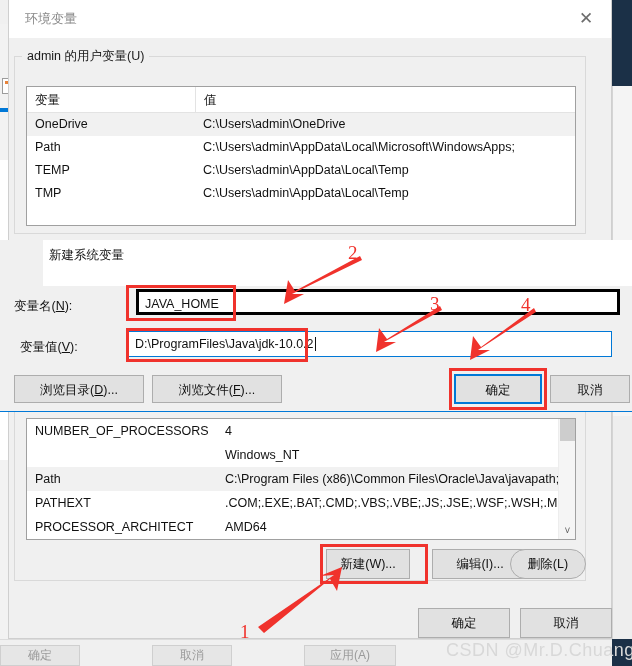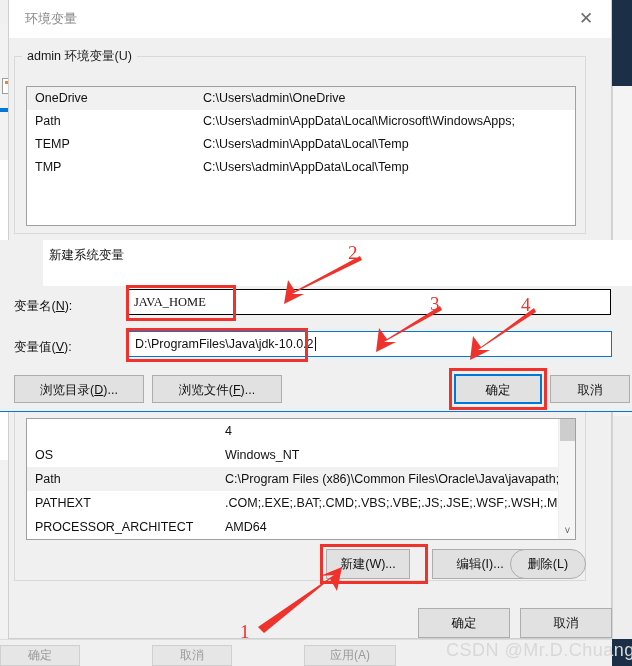--- a/index.html
+++ b/index.html
@@ -284,7 +284,7 @@
 </div>
 
 <div id="user-group"></div>
-<div id="user-group-legend">admin 环境变量(U)</div>
+<div id="user-group-legend">admin 的用户变量(U)</div>
 
 <div id="user-table">
   <div class="tbl-row selected">

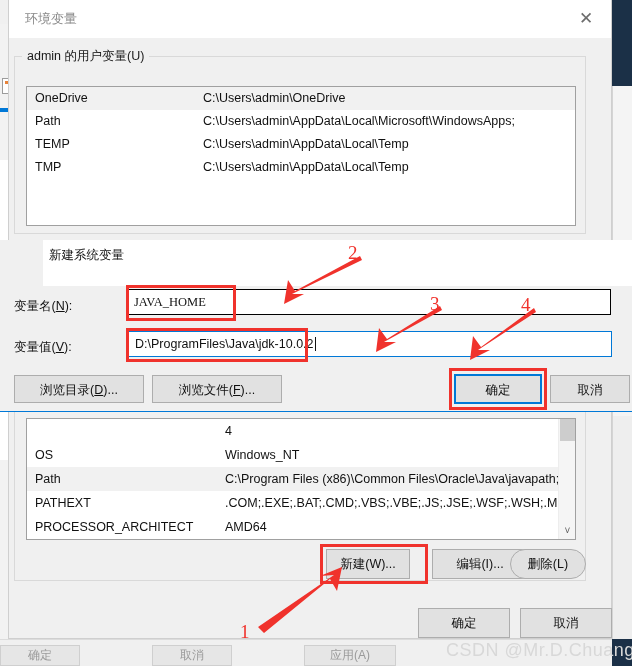--- a/index.html
+++ b/index.html
@@ -287,6 +287,10 @@
 <div id="user-group-legend">admin 的用户变量(U)</div>
 
 <div id="user-table">
+  <div class="tbl-header">
+    <div class="th col1" style="left:0;width:168px">变量</div>
+    <div class="th col2" style="left:168px;width:364px">值</div>
+  </div>
   <div class="tbl-row selected">
     <div class="cell" style="left:0;width:168px">OneDrive</div>
     <div class="cell" style="left:168px;width:380px">C:\Users\admin\OneDrive</div>

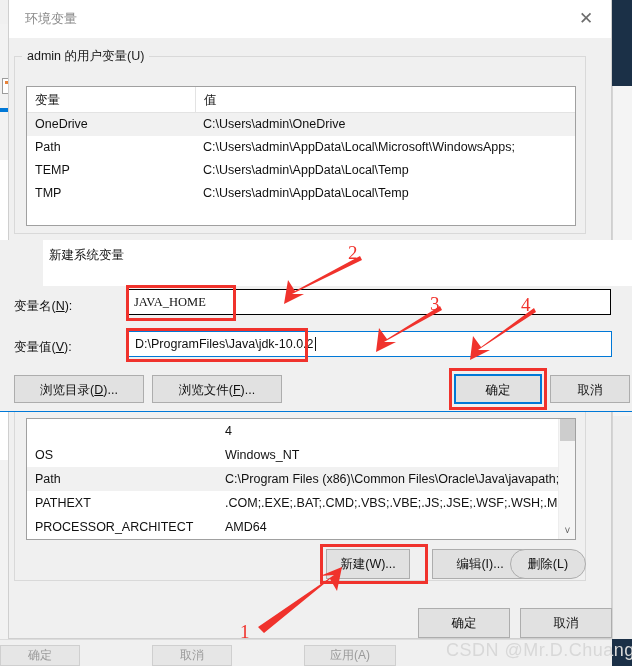--- a/index.html
+++ b/index.html
@@ -198,9 +198,8 @@
     padding-left: 6px; white-space: nowrap; overflow: hidden;
   }
   #inp-name {
-    left: 127px; top: 289px; width: 484px;
-    border: 1px solid #000000;
-    font-family: Liberation Serif, serif;
+    left: 136px; top: 289px; width: 484px;
+    border: 3px solid #000000;
   }
   #inp-value {
     left: 128px; top: 331px; width: 484px;

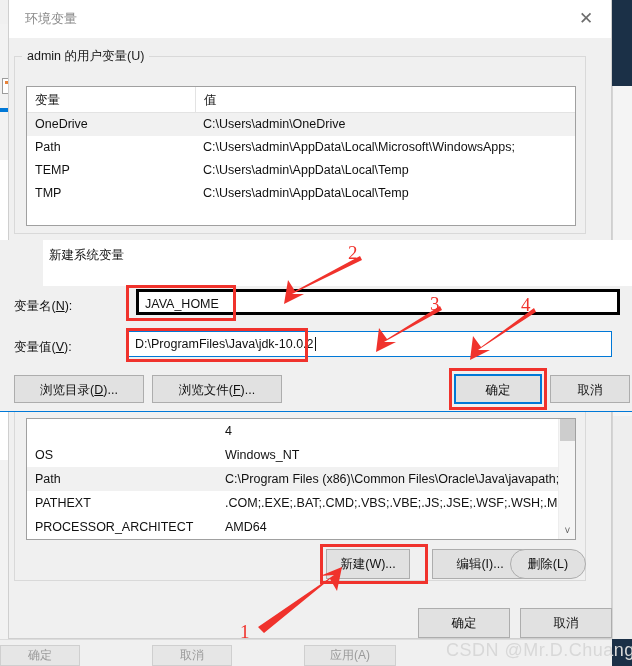--- a/index.html
+++ b/index.html
@@ -188,7 +188,7 @@
     position: absolute; font-size: 12.5px; color: #111;
   }
   #lbl-name  { left: 14px; top: 298px; }
-  #lbl-value { left: 14px; top: 339px; }
+  #lbl-value { left: 20px; top: 339px; }
   .ak { text-decoration: underline; }
 
   .nd-input {

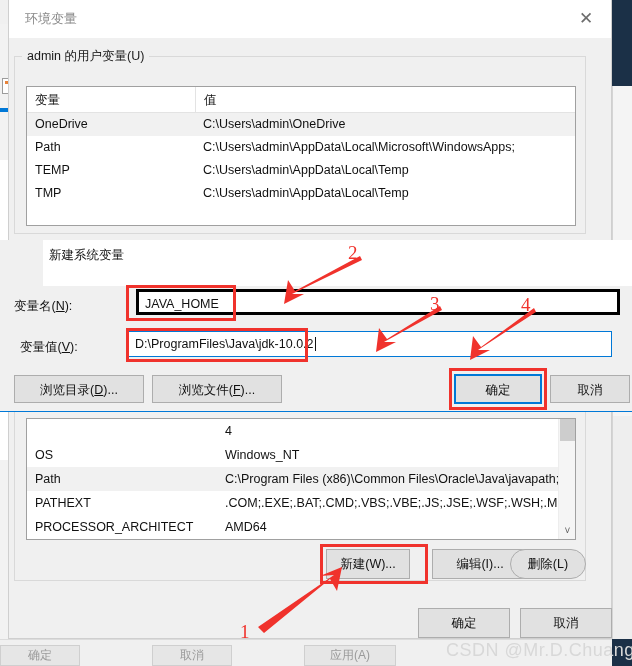--- a/index.html
+++ b/index.html
@@ -311,6 +311,7 @@
 <div id="sys-group-box"></div>
 <div id="sys-table">
   <div class="tbl-row" style="height:24px">
+    <div class="cell" style="left:0;width:190px;height:24px;line-height:24px">NUMBER_OF_PROCESSORS</div>
     <div class="cell" style="left:190px;width:345px;height:24px;line-height:24px">4</div>
   </div>
   <div class="tbl-row" style="height:24px">

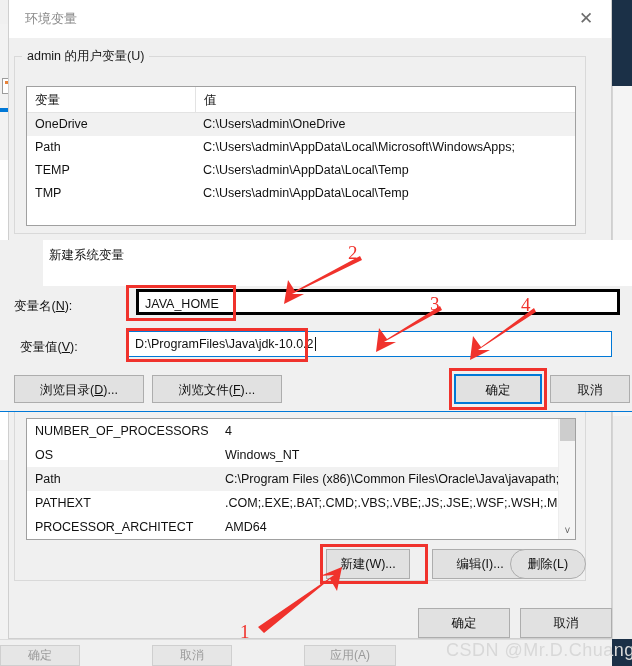--- a/index.html
+++ b/index.html
@@ -315,7 +315,6 @@
     <div class="cell" style="left:190px;width:345px;height:24px;line-height:24px">4</div>
   </div>
   <div class="tbl-row" style="height:24px">
-    <div class="cell" style="left:0;width:190px;height:24px;line-height:24px">OS</div>
     <div class="cell" style="left:190px;width:345px;height:24px;line-height:24px">Windows_NT</div>
   </div>
   <div class="tbl-row selected" style="height:24px">

